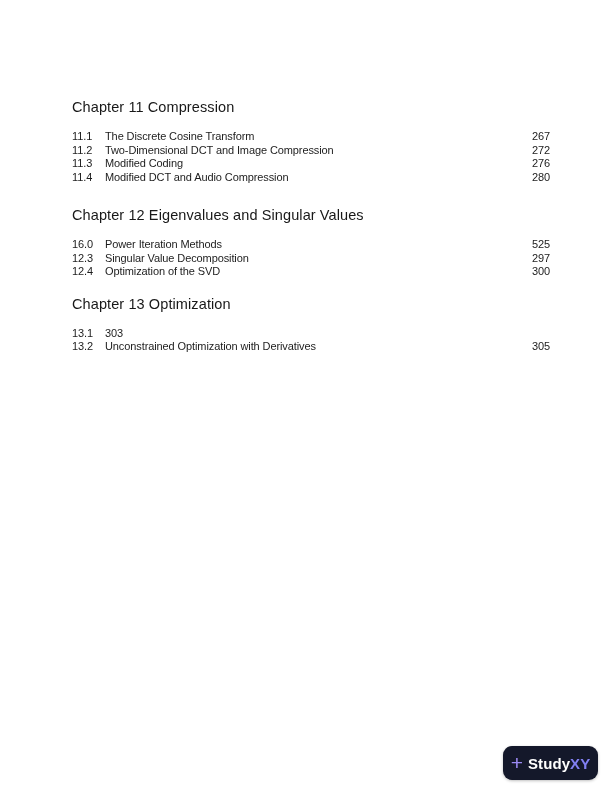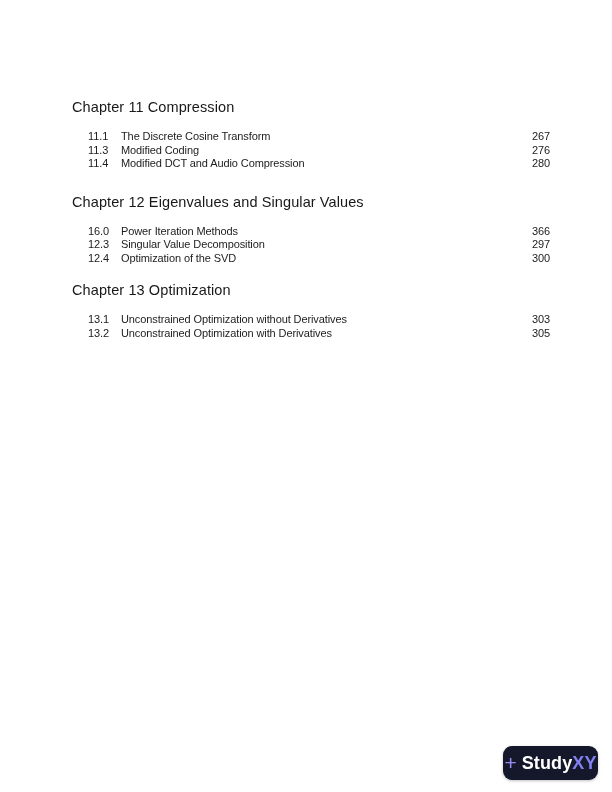--- a/index.html
+++ b/index.html
@@ -38,7 +38,7 @@
     letter-spacing: -0.1px;
     white-space: nowrap;
   }
-  .toc-row .num   { flex: 0 0 33px; margin-left: 16px; }
+  .toc-row .num   { flex: 0 0 33px; }
   .toc-row .title { flex: 1 1 auto; overflow: hidden; }
   .toc-row .pg    { flex: 0 0 auto; text-align: left; }
   .chapter.ch2 { margin-top: 24px; }

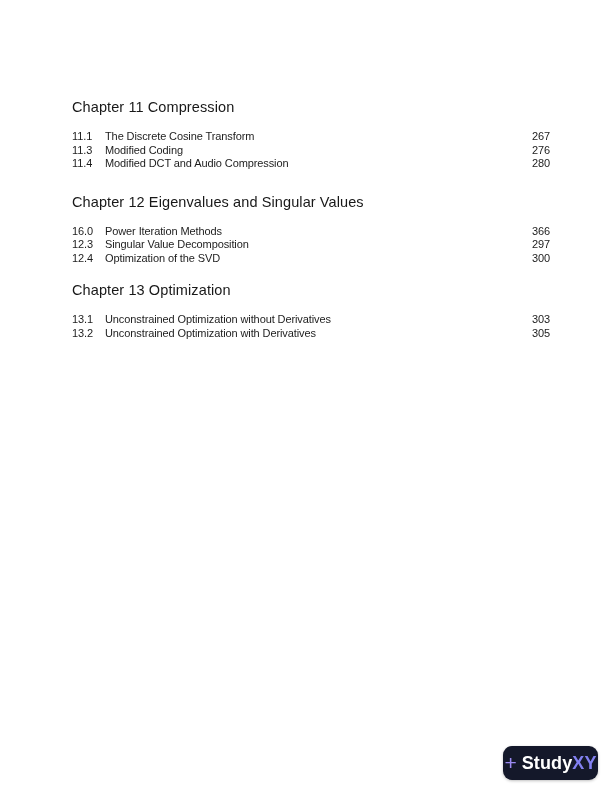--- a/index.html
+++ b/index.html
@@ -101,6 +101,11 @@
           <span class="pg">267</span>
         </div>
         <div class="toc-row">
+          <span class="num">11.2</span>
+          <span class="title">Two-Dimensional DCT and Image Compression</span>
+          <span class="pg">272</span>
+        </div>
+        <div class="toc-row">
           <span class="num">11.3</span>
           <span class="title">Modified Coding</span>
           <span class="pg">276</span>

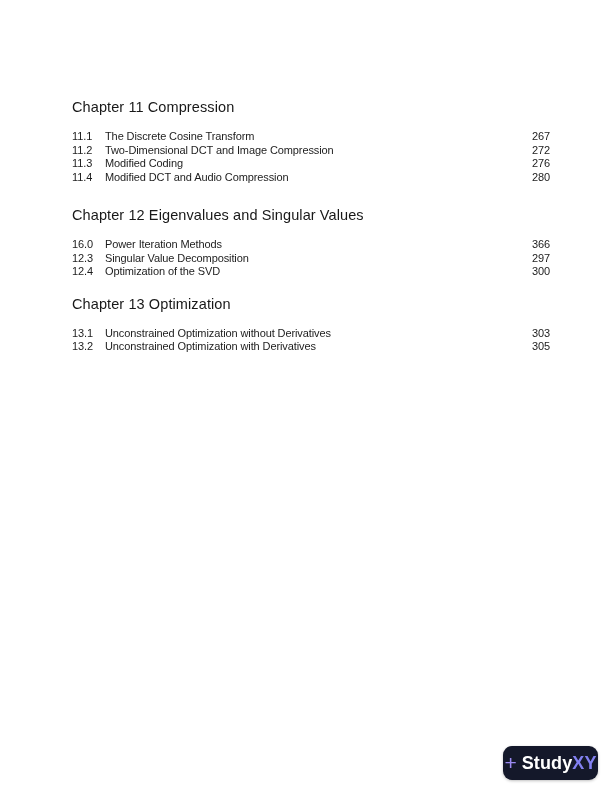--- a/index.html
+++ b/index.html
@@ -124,7 +124,7 @@
         <div class="toc-row">
           <span class="num">16.0</span>
           <span class="title">Power Iteration Methods</span>
-          <span class="pg">366</span>
+          <span class="pg">525</span>
         </div>
         <div class="toc-row">
           <span class="num">12.3</span>

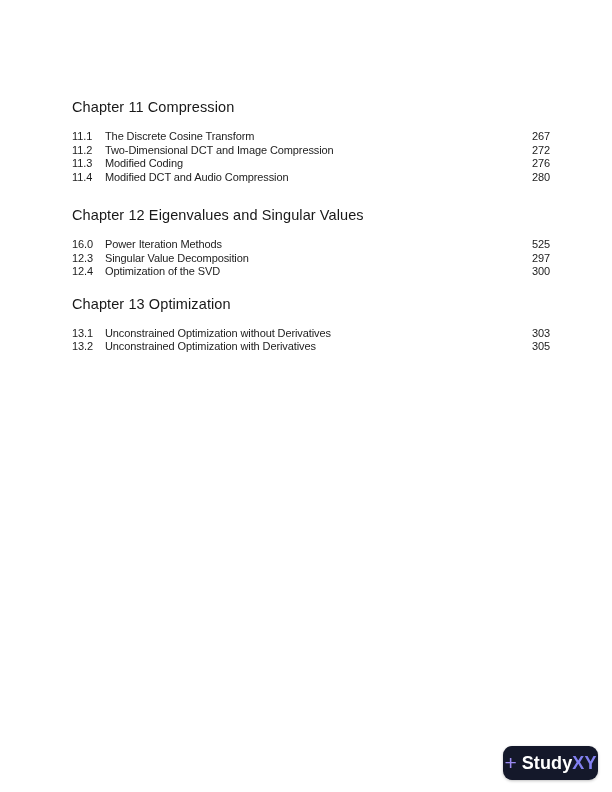--- a/index.html
+++ b/index.html
@@ -144,7 +144,6 @@
       <div class="rows">
         <div class="toc-row">
           <span class="num">13.1</span>
-          <span class="title">Unconstrained Optimization without Derivatives</span>
           <span class="pg">303</span>
         </div>
         <div class="toc-row">

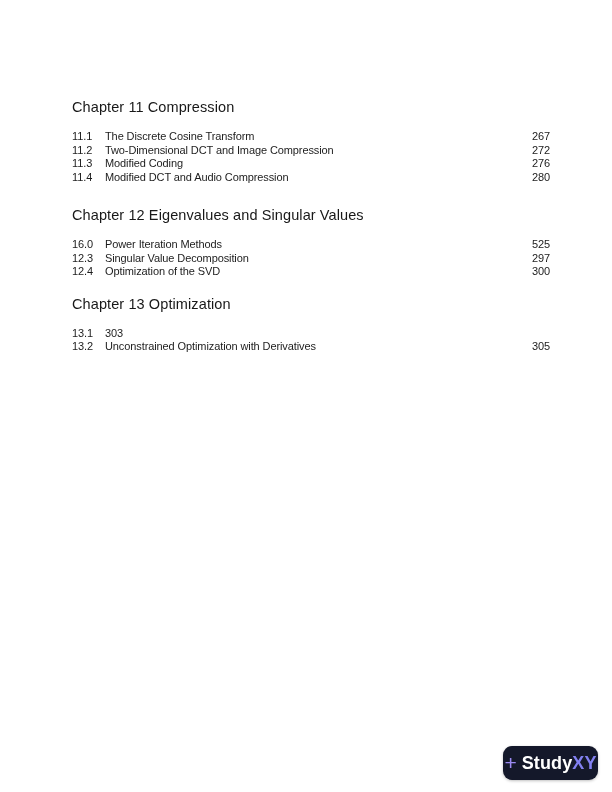--- a/index.html
+++ b/index.html
@@ -77,7 +77,7 @@
     transform: translateY(-1px);
   }
   .logo-text {
-    font-size: 18px;
+    font-size: 15px;
     font-weight: 700;
     letter-spacing: 0.1px;
     line-height: 1;

